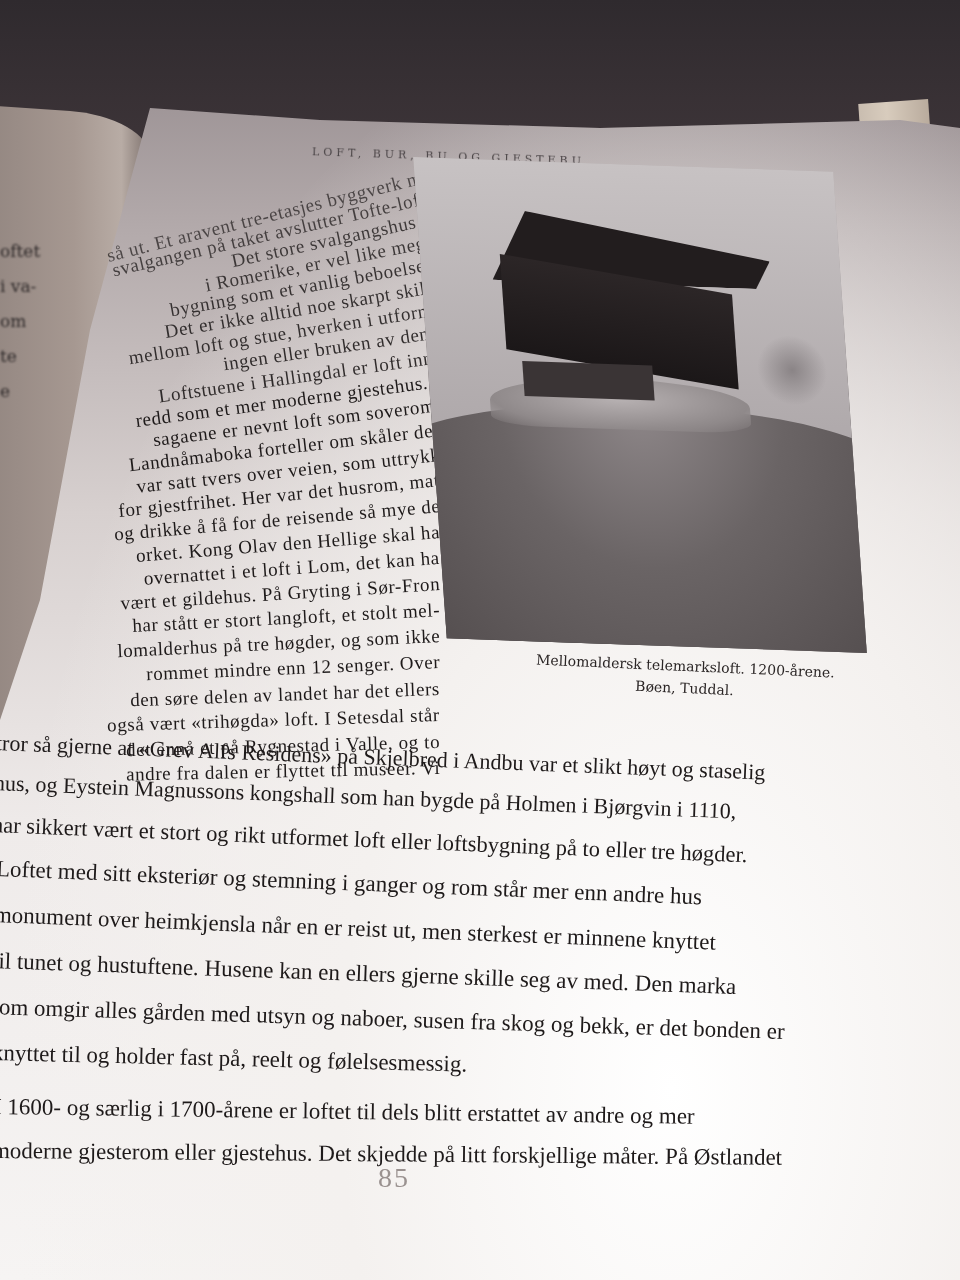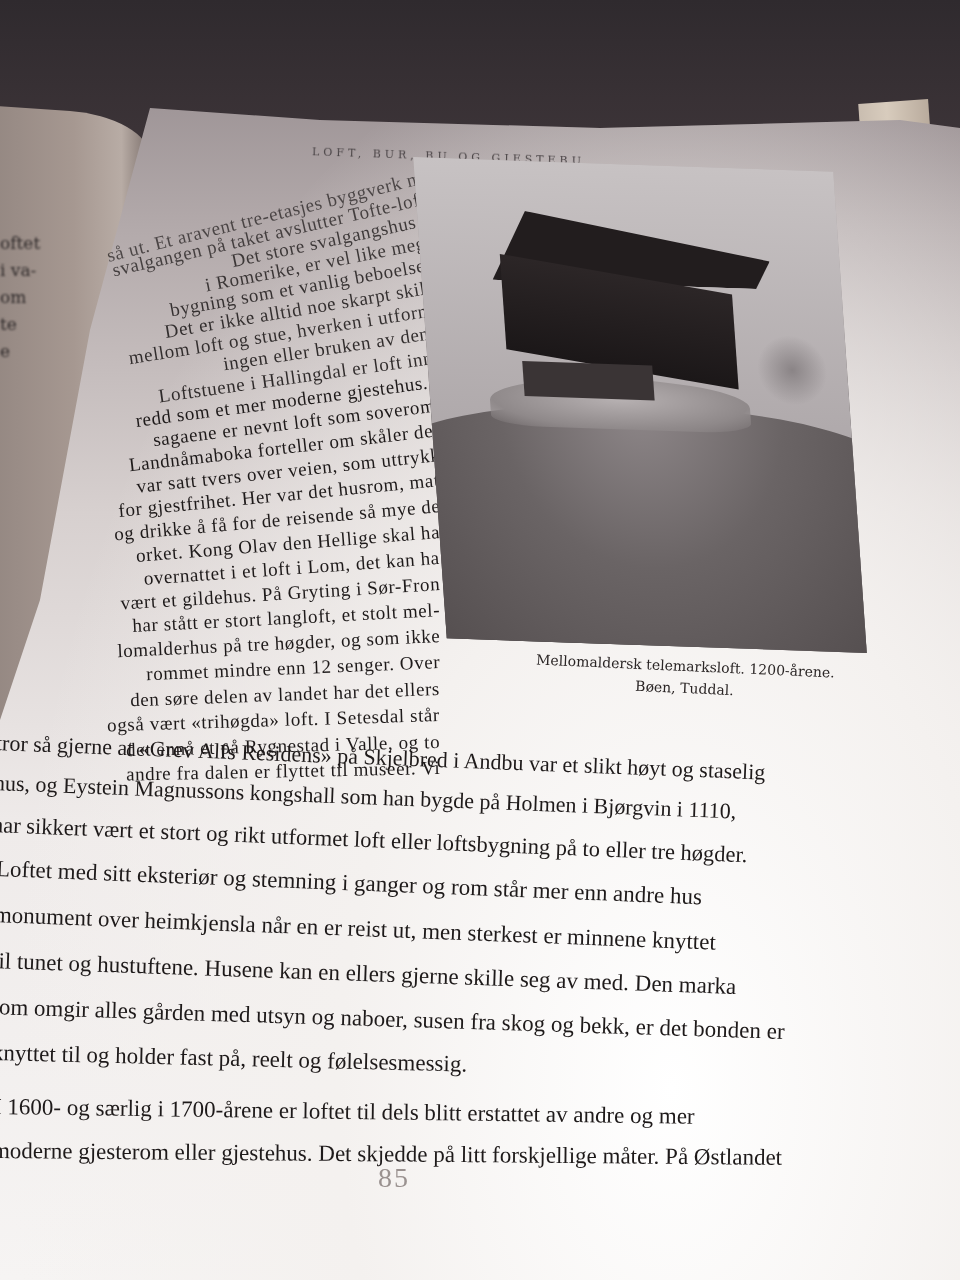--- a/index.html
+++ b/index.html
@@ -39,7 +39,7 @@
       line-height: 27px;
       filter: blur(0.8px);
     }
-    .left-page-snippets div { white-space: nowrap; }
+    .left-page-snippets div { white-space: nowrap; margin-top: 8px; }
     
     .cover-edge {
       position: absolute;

